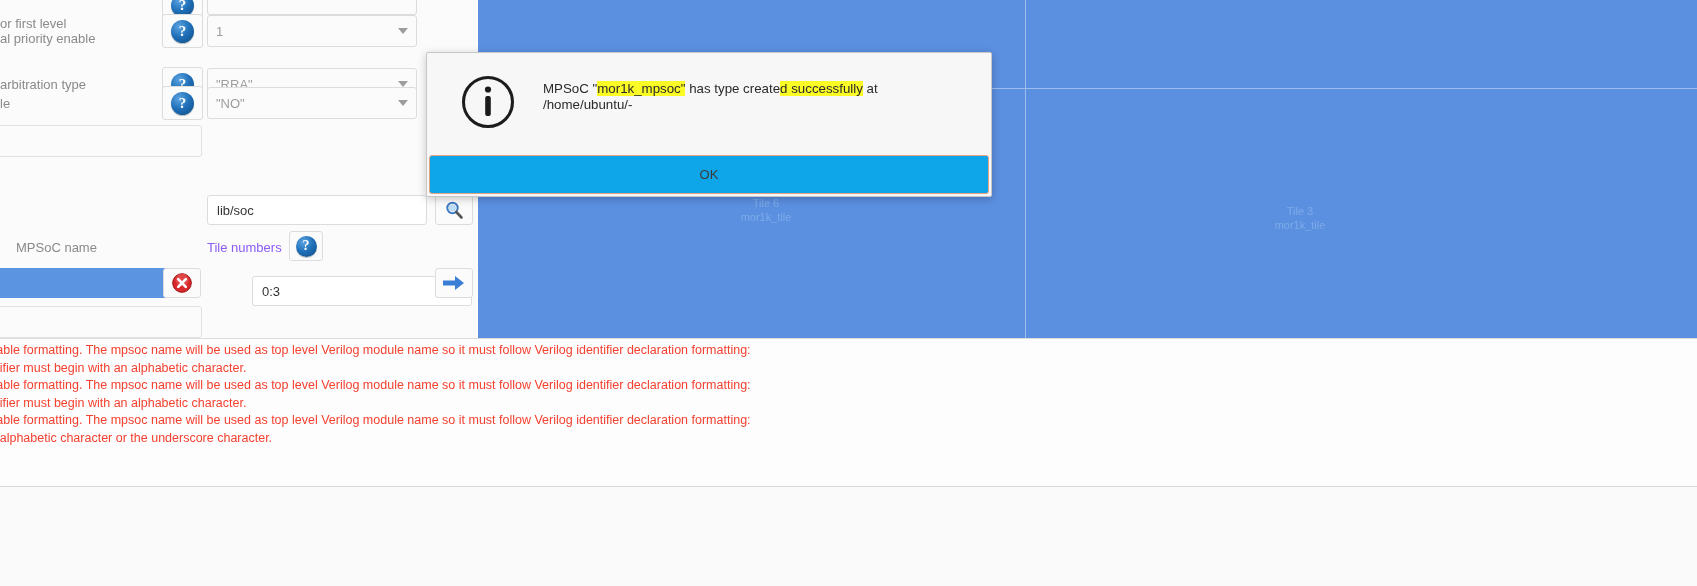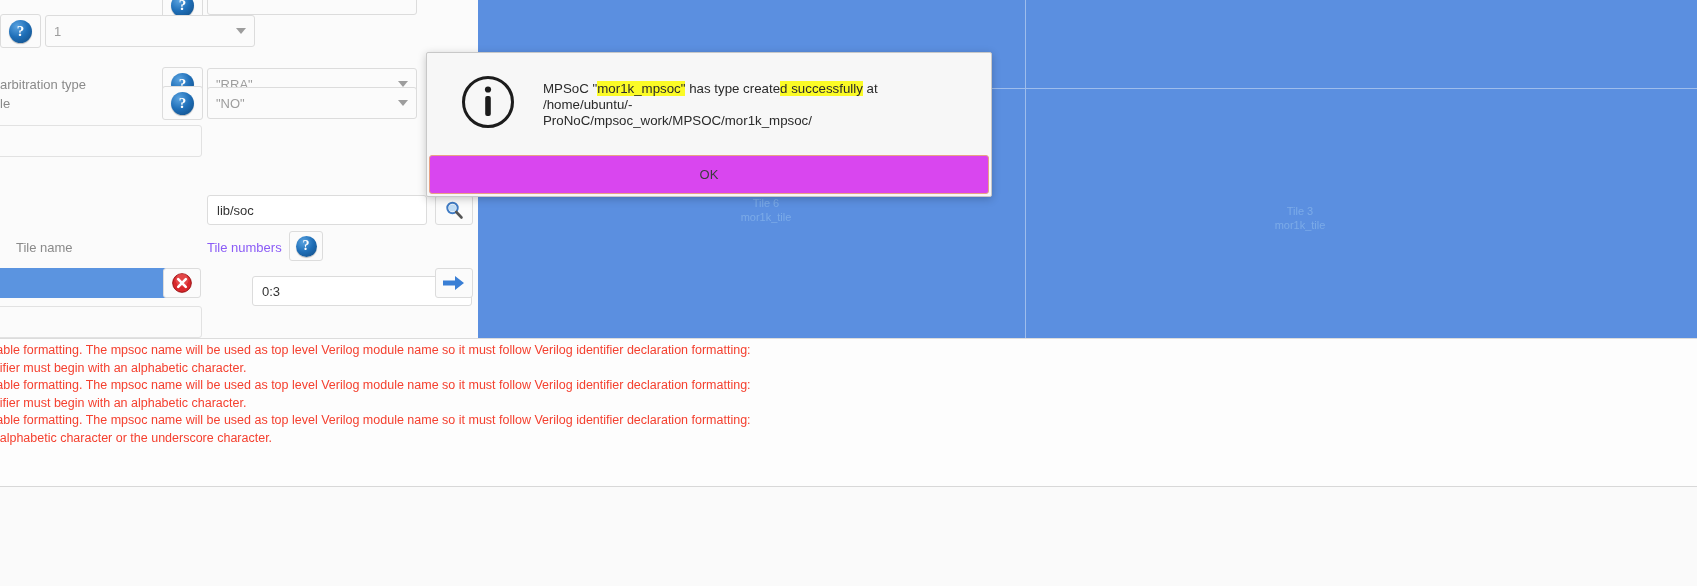--- a/index.html
+++ b/index.html
@@ -252,6 +252,8 @@
     </div>
 
     <div class="param-row" style="top:14px;">
+      <div class="param-label">or first level
+al priority enable</div>
       <div class="help-btn">
         <div class="help-icon">?</div>
       </div>

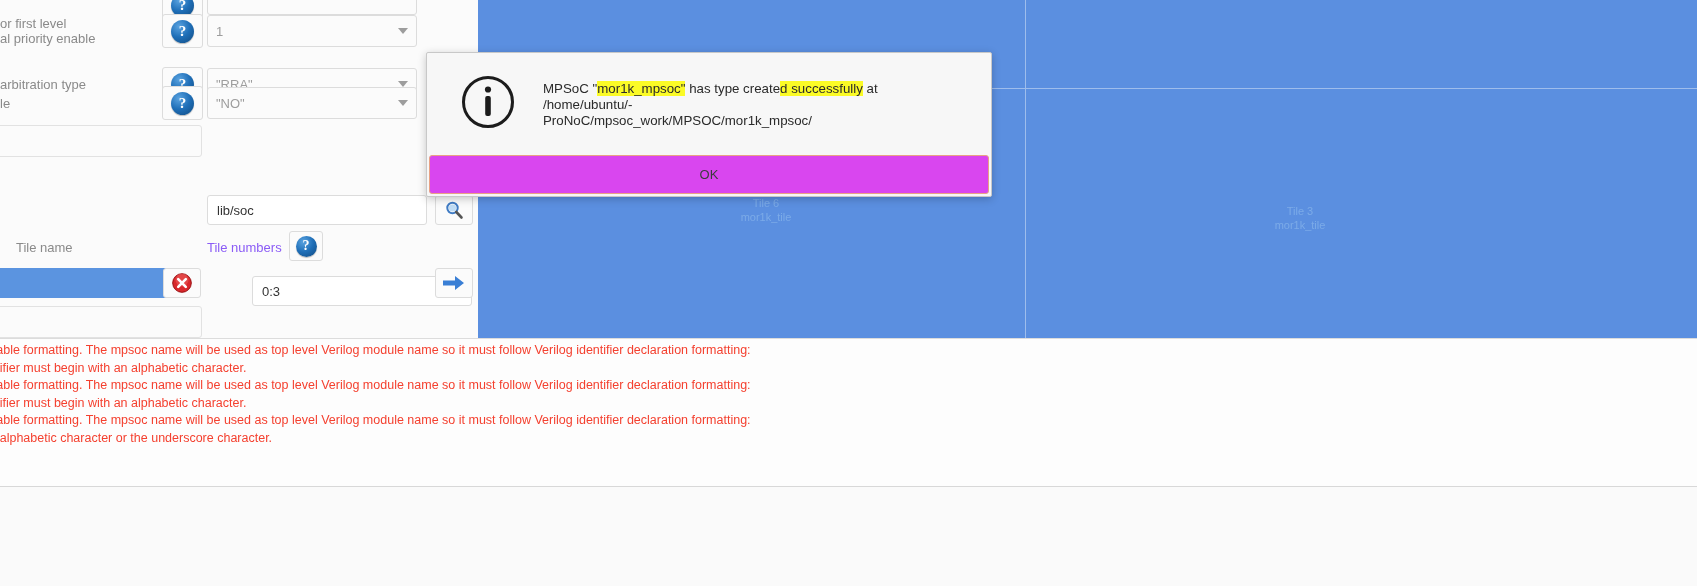--- a/index.html
+++ b/index.html
@@ -370,7 +370,7 @@
         <rect x="24.2" y="21" width="5.6" height="20" rx="2" fill="#1c1c1c"></rect>
       </svg>
       <div class="dialog-text">
-        <span>MPSoC "</span><span class="hl">mor1k_mpsoc"</span><span> has type create</span><span class="hl">d successfully</span><span> at /home/ubuntu/-</span><br><span>ProNoC/mpsoc_work/MPSOC/mor1k_mpsoc/</span>
+        <span>MPSoC "</span><span class="hl">mor1k_mpsoc"</span><span> has type create</span><span class="hl">d successfully</span><span> at /home/ubuntu/-</span><br>
       </div>
     </div>
     <div class="dialog-ok">OK</div>

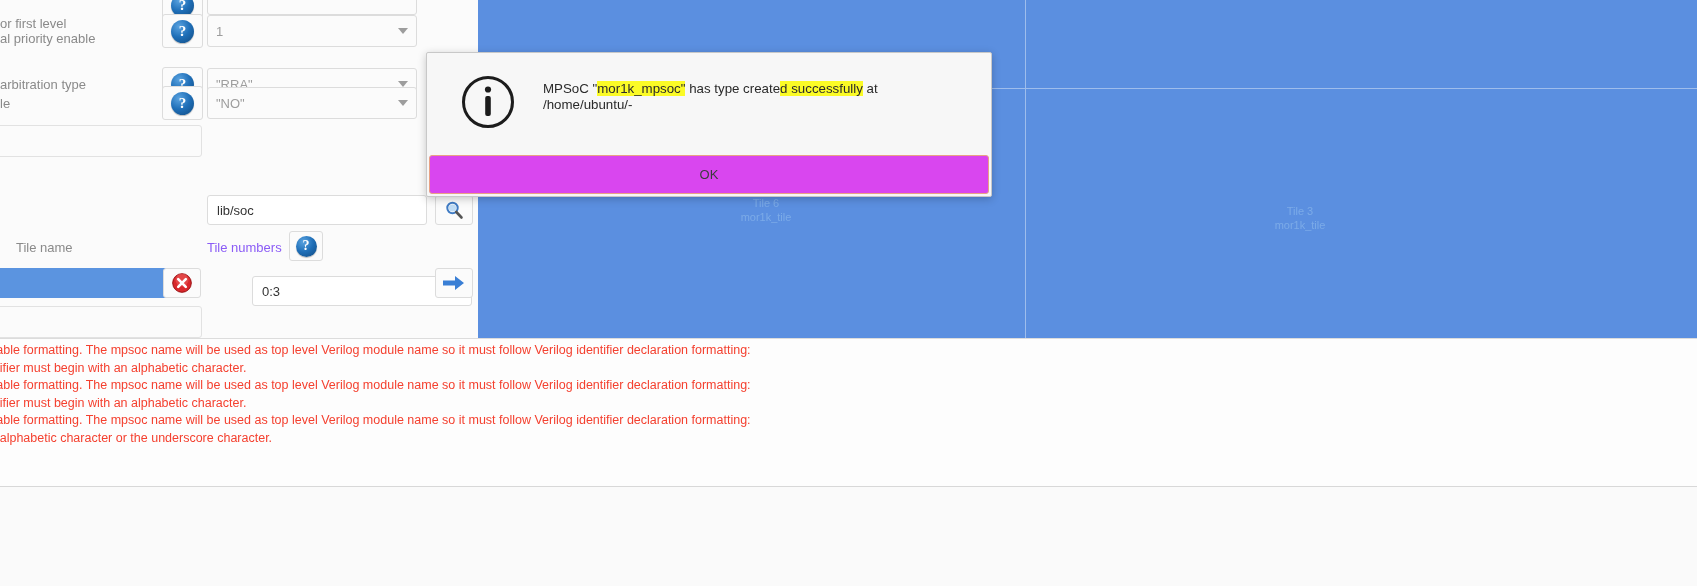--- a/index.html
+++ b/index.html
@@ -228,7 +228,7 @@
     height: 39px;
     border: 1px solid #e8a284;
     border-radius: 3px;
-    background: #d946ef;
+    background: #0ea5e9;
     display: flex;
     align-items: center;
     justify-content: center;

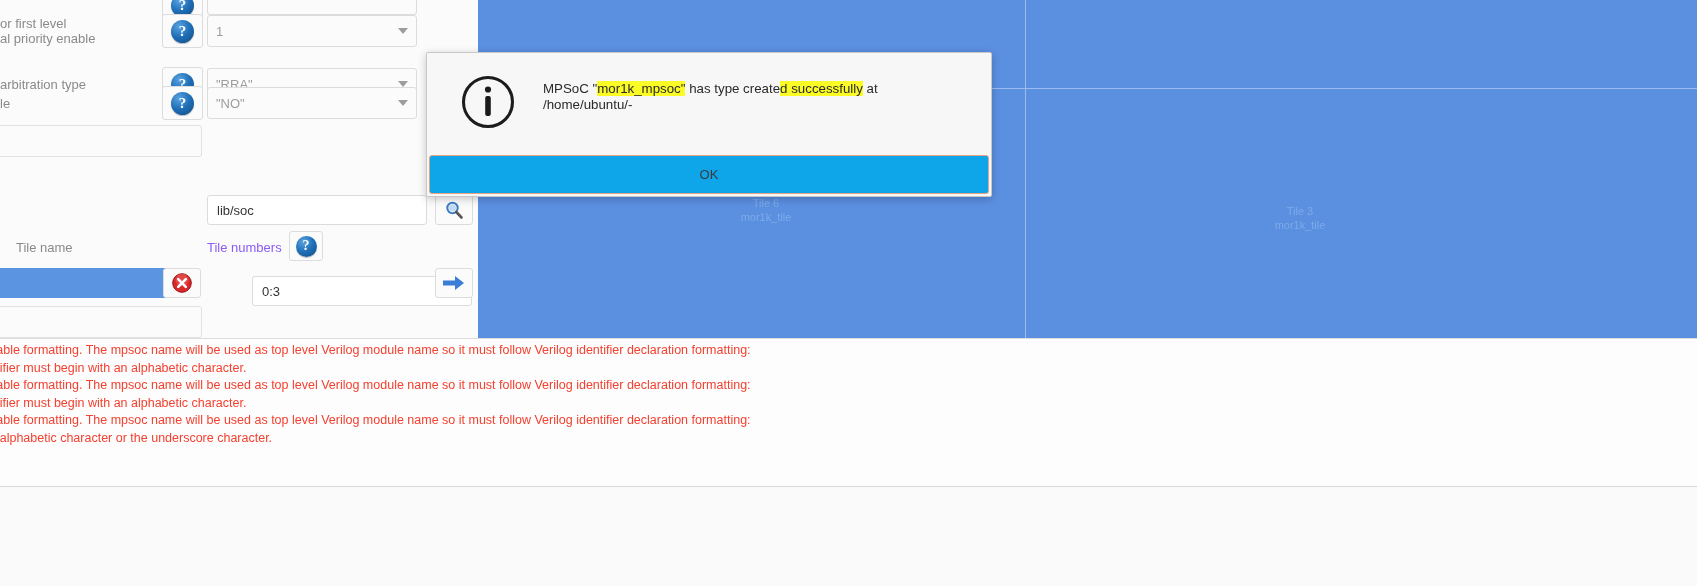--- a/index.html
+++ b/index.html
@@ -297,7 +297,7 @@
       </svg>
     </div>
 
-    <div style="position:absolute;left:16px;top:240px;font-size:13px;color:#8a8a8a;">Tile name</div>
+    <div style="position:absolute;left:16px;top:240px;font-size:13px;color:#8a8a8a;">MPSoC name</div>
     <div style="position:absolute;left:207px;top:240px;font-size:13px;color:#8b5cf6;">Tile numbers</div>
     <div class="help-btn" style="position:absolute;left:289px;top:231px;width:34px;height:30px;">
       <div class="help-icon" style="width:21px;height:21px;font-size:14px;">?</div>

